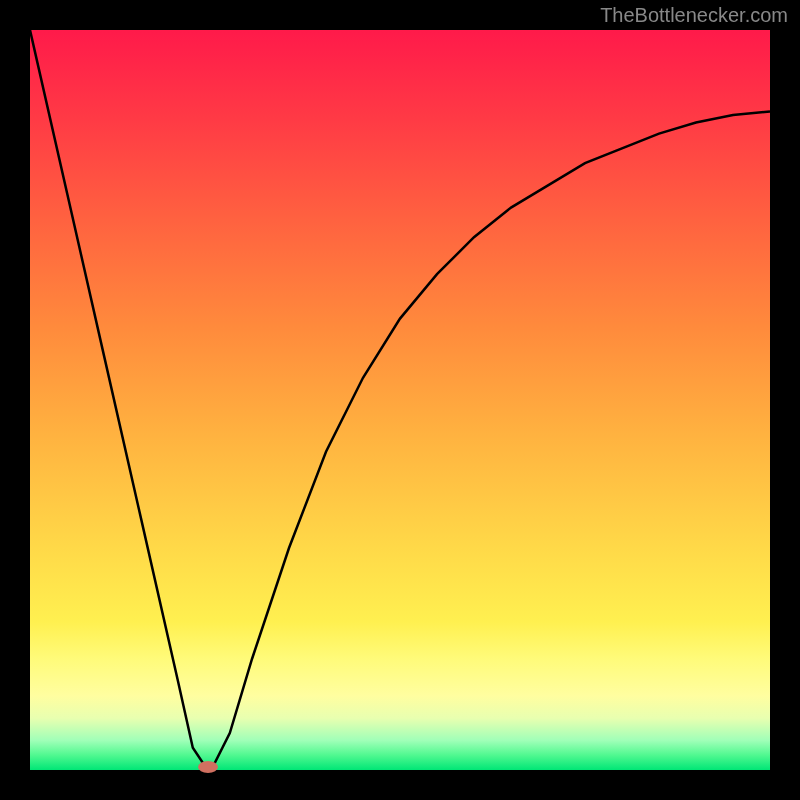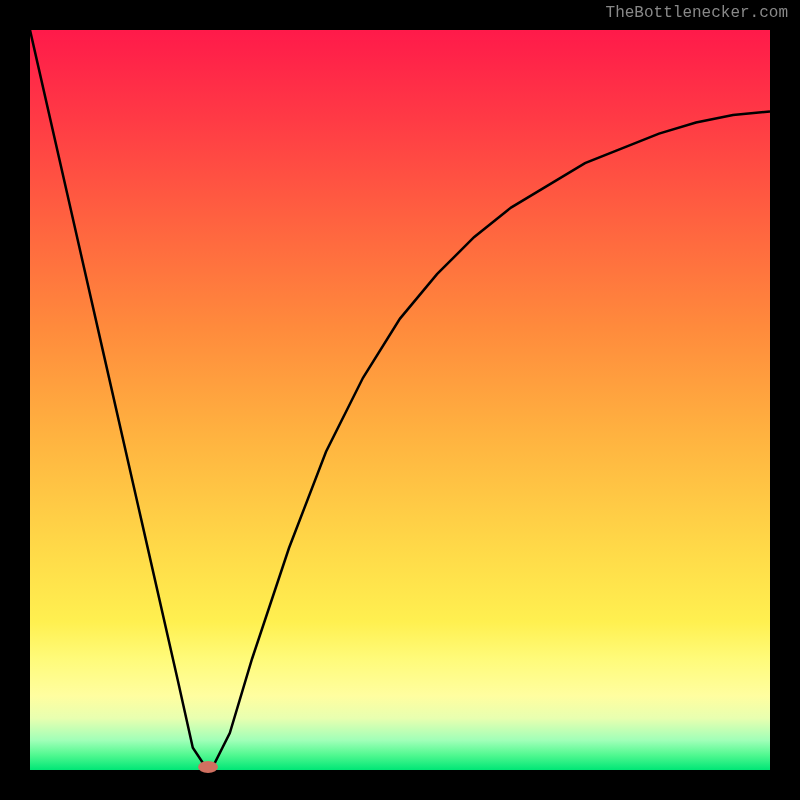--- a/index.html
+++ b/index.html
@@ -19,8 +19,8 @@
       top: 4px;
       right: 12px;
       color: #888;
-      font-family: Liberation Mono, monospace;
-      font-size: 16px;
+      font-family: Liberation Sans, sans-serif;
+      font-size: 20px;
       z-index: 10;
     }
     .chart-container {

